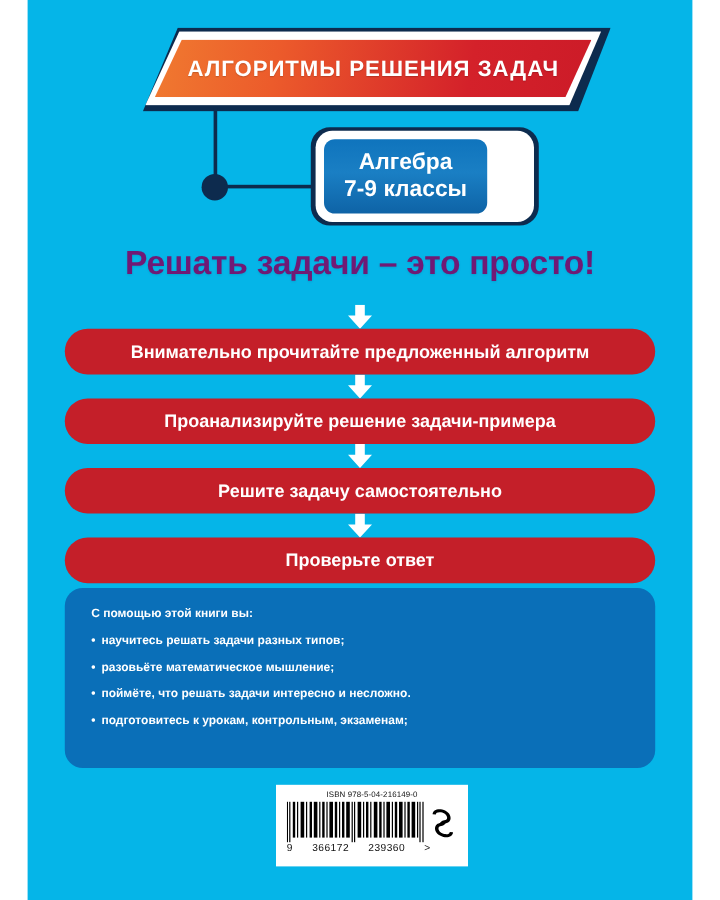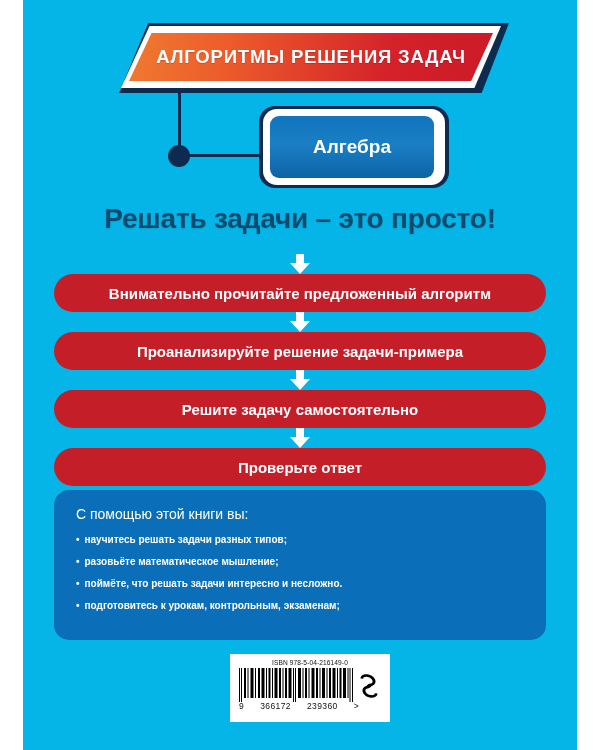--- a/index.html
+++ b/index.html
@@ -130,7 +130,7 @@
   .subject-fill {
     position: absolute;
     left: 11px; top: 10px;
-    width: 164px;
+    width: 136px;
     height: 62px;
     border-radius: 9px;
     background: linear-gradient(180deg, #0f74bd 0%, #1a7fc4 45%, #0e63a6 100%);

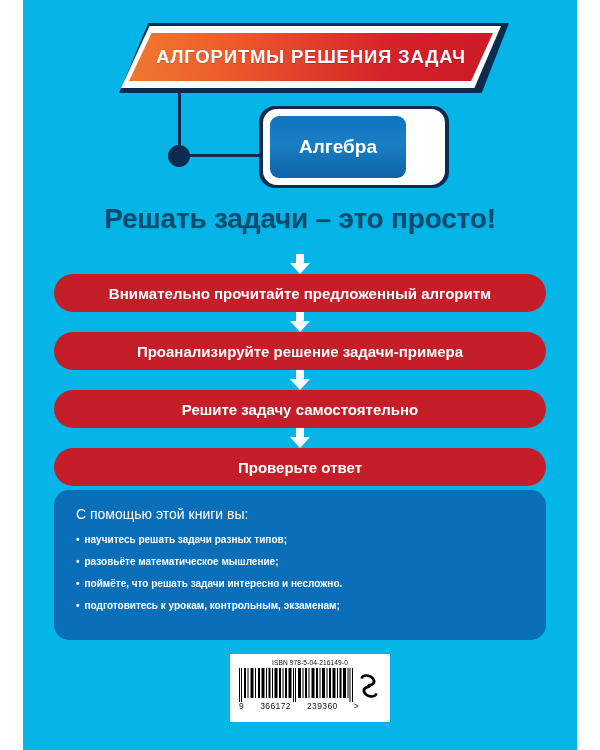--- a/index.html
+++ b/index.html
@@ -308,6 +308,7 @@
       <div class="subject-white"></div>
       <div class="subject-fill">
         <span class="subject-line">Алгебра</span>
+        <span class="subject-line">7-9 классы</span>
       </div>
     </div>
 

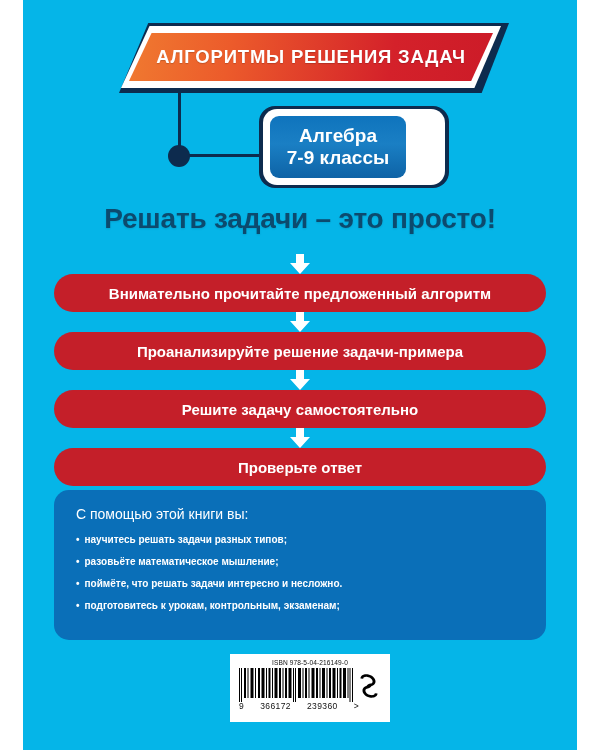--- a/index.html
+++ b/index.html
@@ -154,7 +154,7 @@
     top: 203px;
     width: 554px;
     text-align: center;
-    color: #0c4a6e;
+    color: #701a75;
     font-size: 28px;
     font-weight: bold;
     letter-spacing: -0.2px;

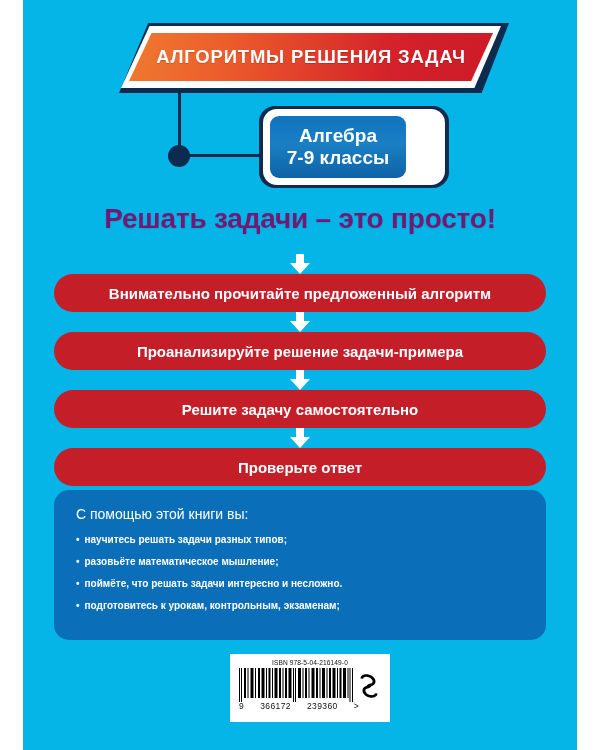--- a/index.html
+++ b/index.html
@@ -212,8 +212,8 @@
   }
   .benefits-title {
     color: #ffffff;
-    font-size: 14px;
-    font-weight: normal;
+    font-size: 10px;
+    font-weight: bold;
     margin-bottom: 13px;
     white-space: nowrap;
   }

